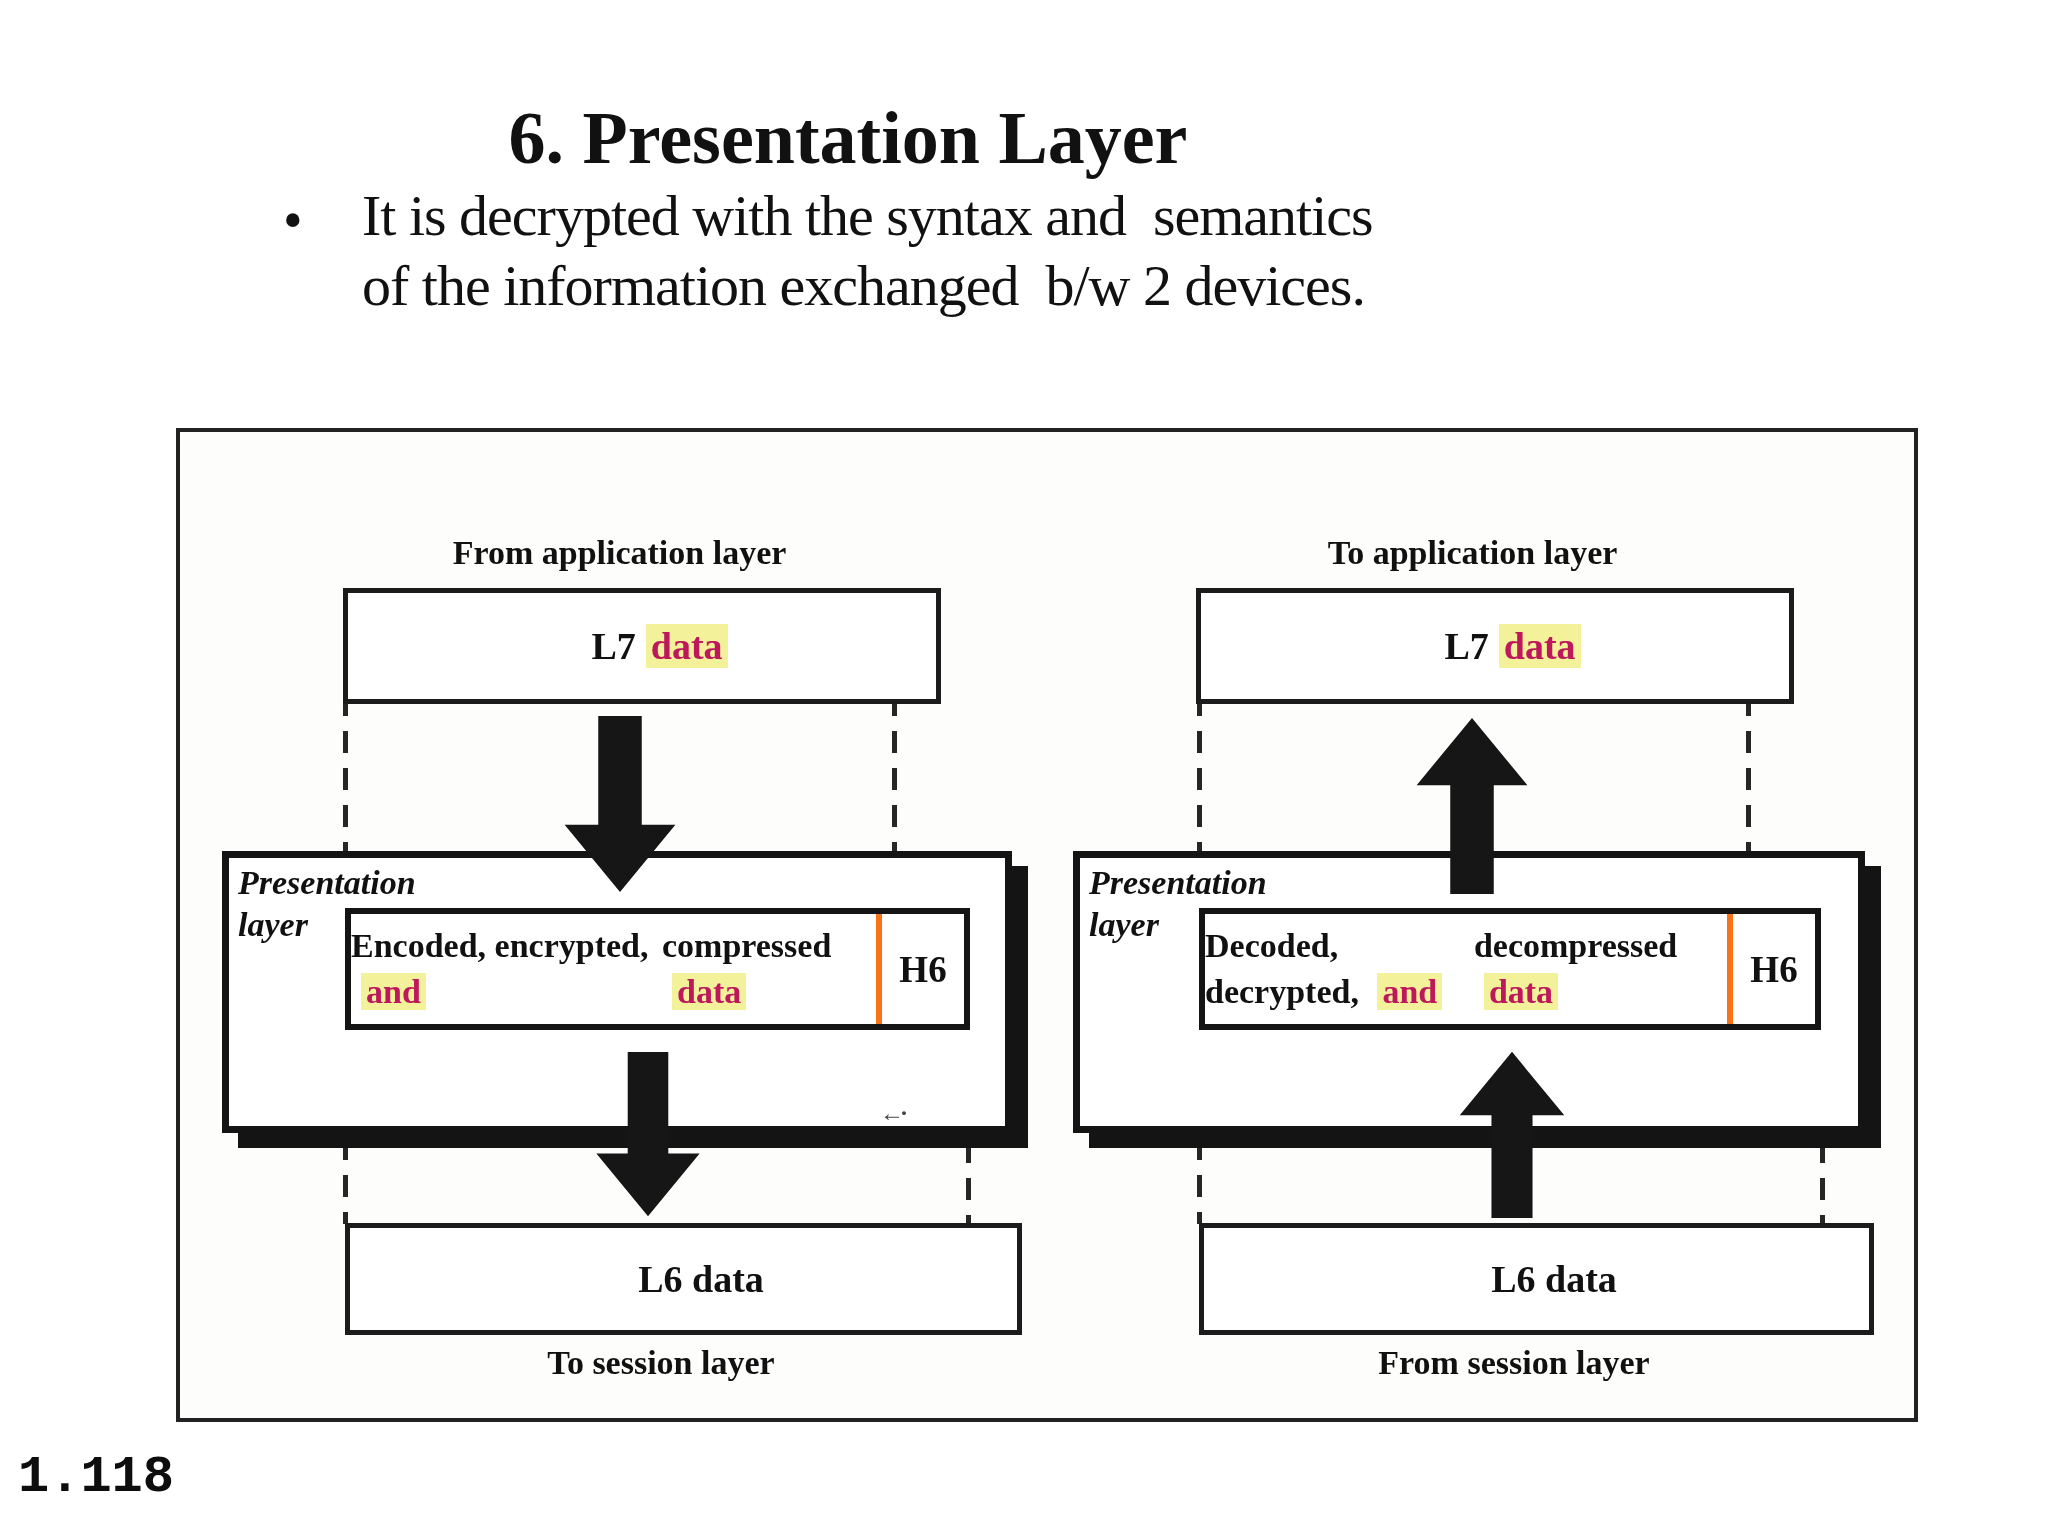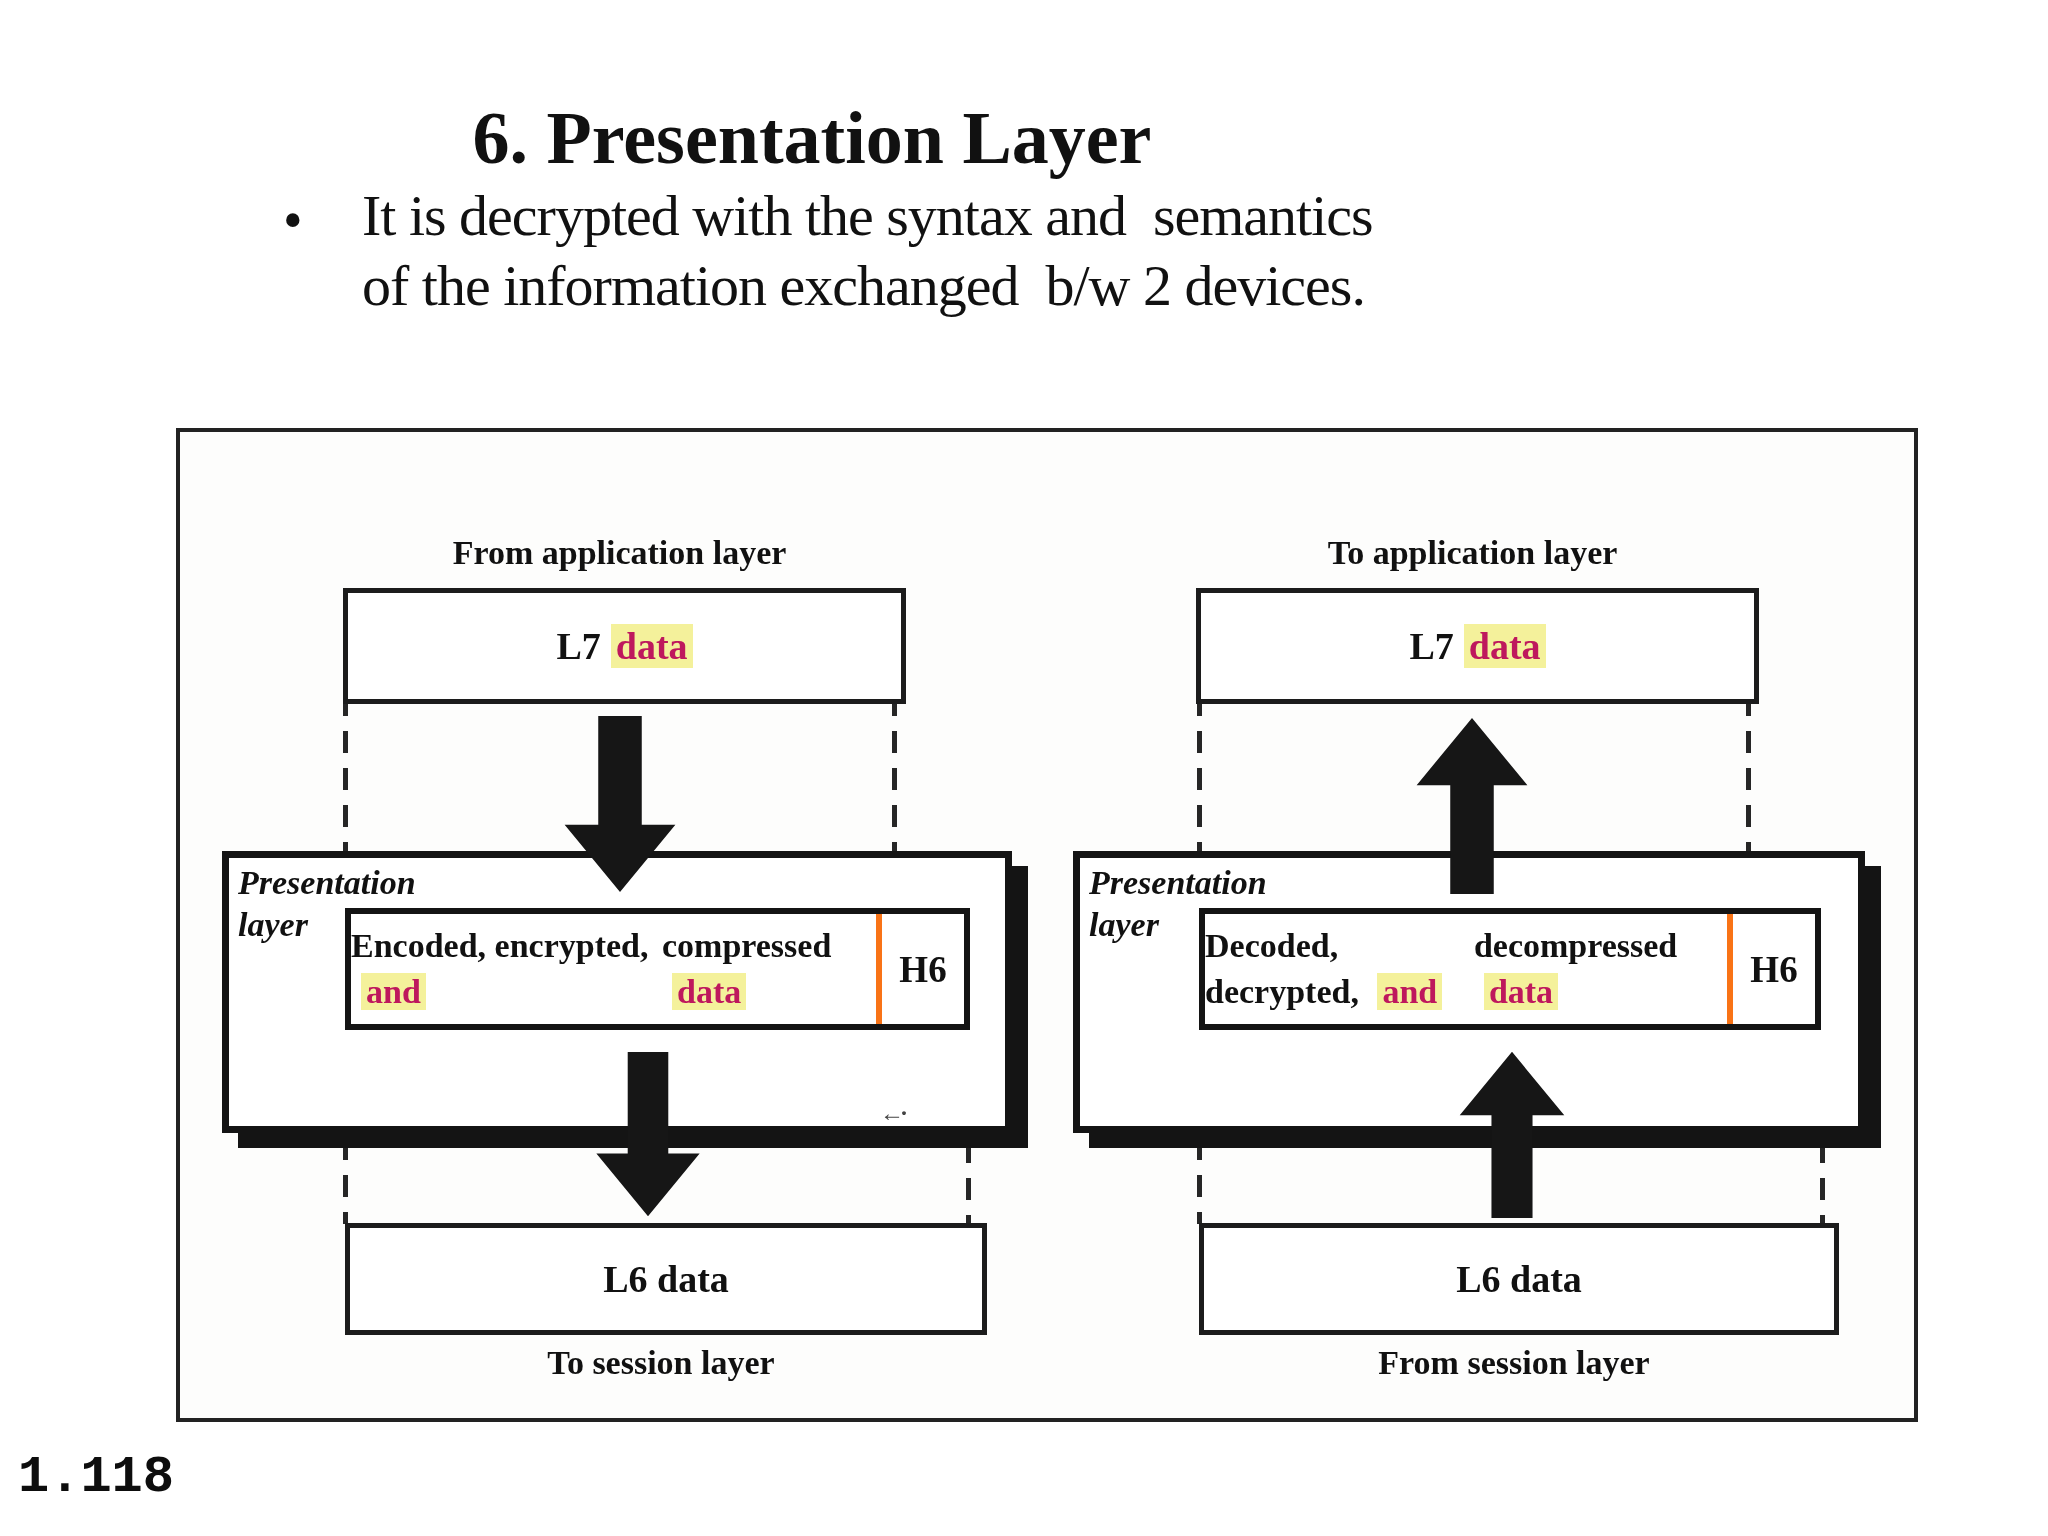--- a/index.html
+++ b/index.html
@@ -7,7 +7,7 @@
          font-family:"Liberation Serif",serif;color:#111;overflow:hidden;}
 
   .title{position:absolute;top:96px;left:0;width:1624px;text-align:center;
-         font-size:74px;font-weight:bold;letter-spacing:0px;}
+         font-size:74px;font-weight:bold;letter-spacing:0px;padding-left:36px;}
 
   .bullet-dot{position:absolute;left:283px;top:188px;font-size:56px;}
   .bullet-line{position:absolute;left:362px;font-size:58px;letter-spacing:-1px;white-space:pre;}

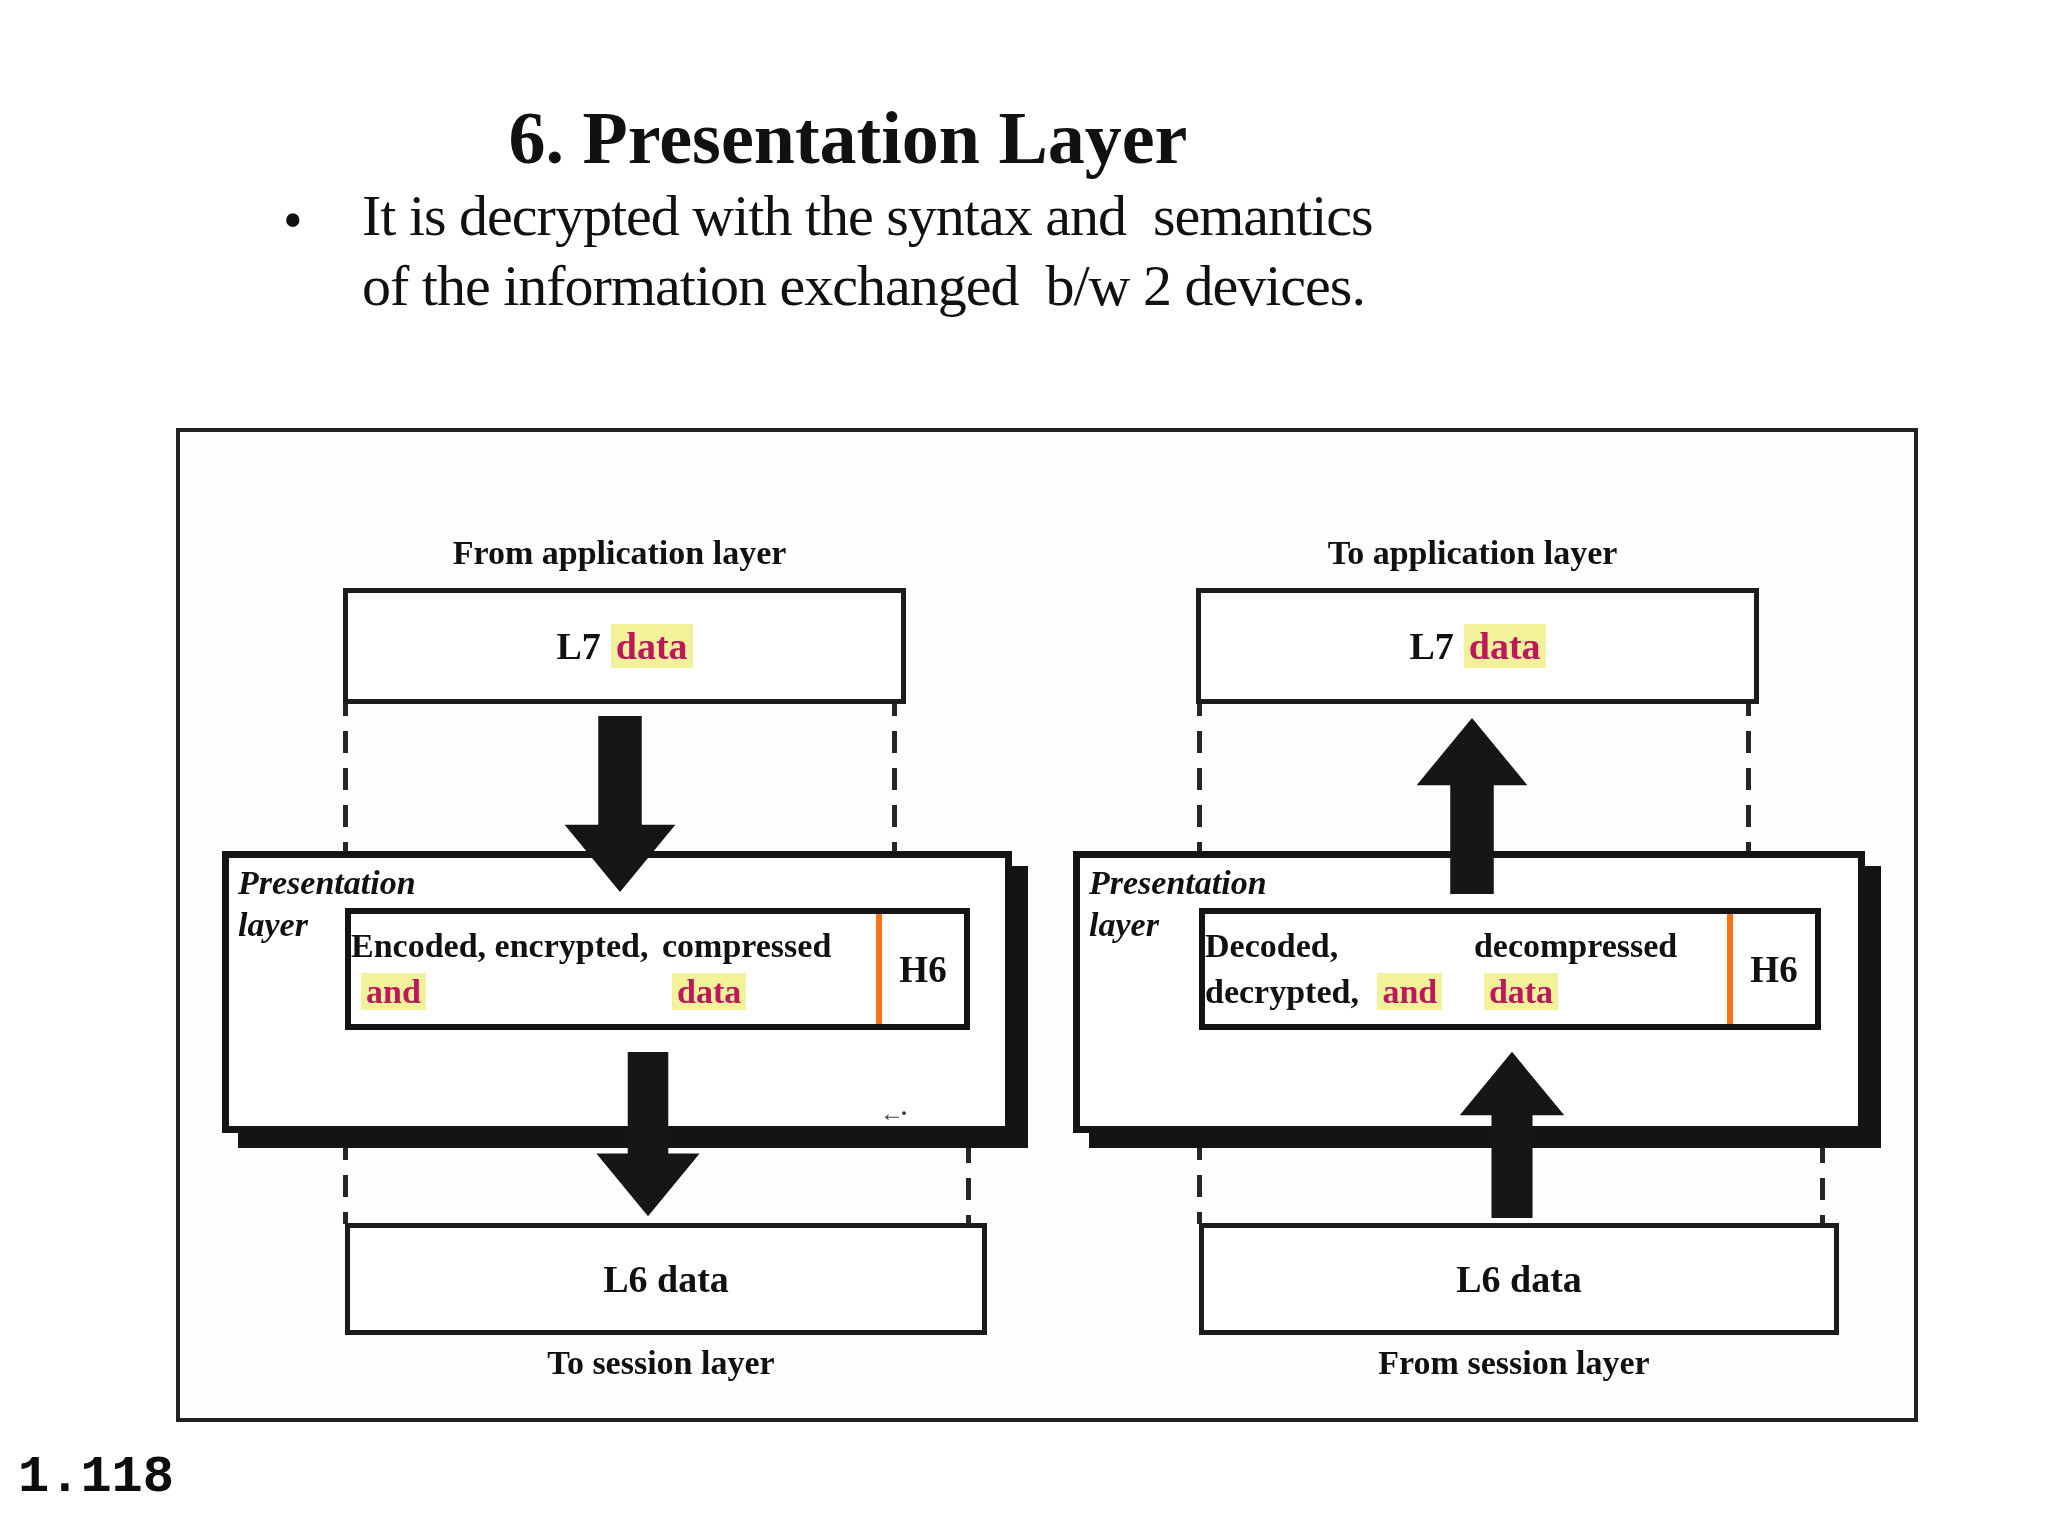--- a/index.html
+++ b/index.html
@@ -23,7 +23,7 @@
   .toplabel,.botlabel{position:absolute;font-weight:bold;font-size:34px;text-align:center;z-index:2;}
   .databox{position:absolute;border:5px solid #1c1c1c;background:#fff;z-index:2;
            display:flex;align-items:center;justify-content:center;
-           font-weight:bold;font-size:38px;}
+           font-weight:bold;font-size:38px;padding-left:35px;}
   .presbox{position:absolute;border:7px solid #141414;background:#fff;z-index:2;
            box-shadow:16px 15px 0 #141414;}
   .preslabel{position:absolute;font-weight:bold;font-size:34px;line-height:42px;z-index:3;font-style:italic;}

